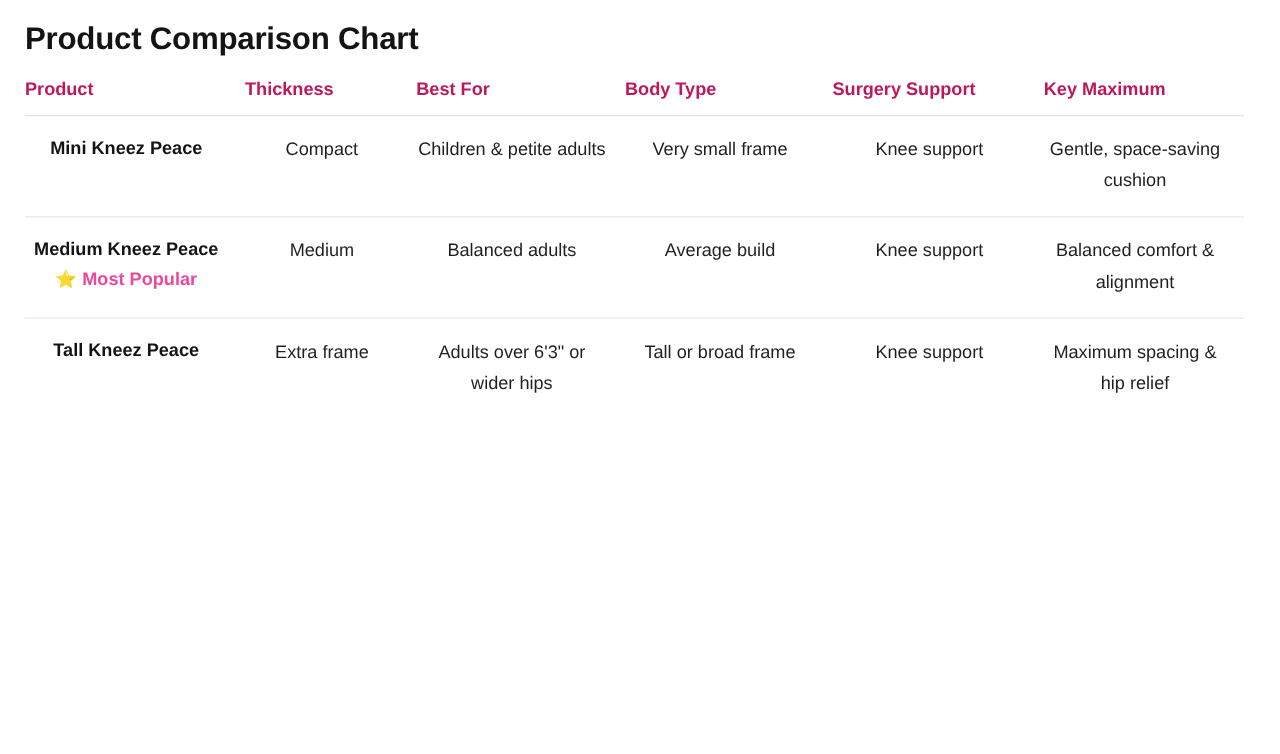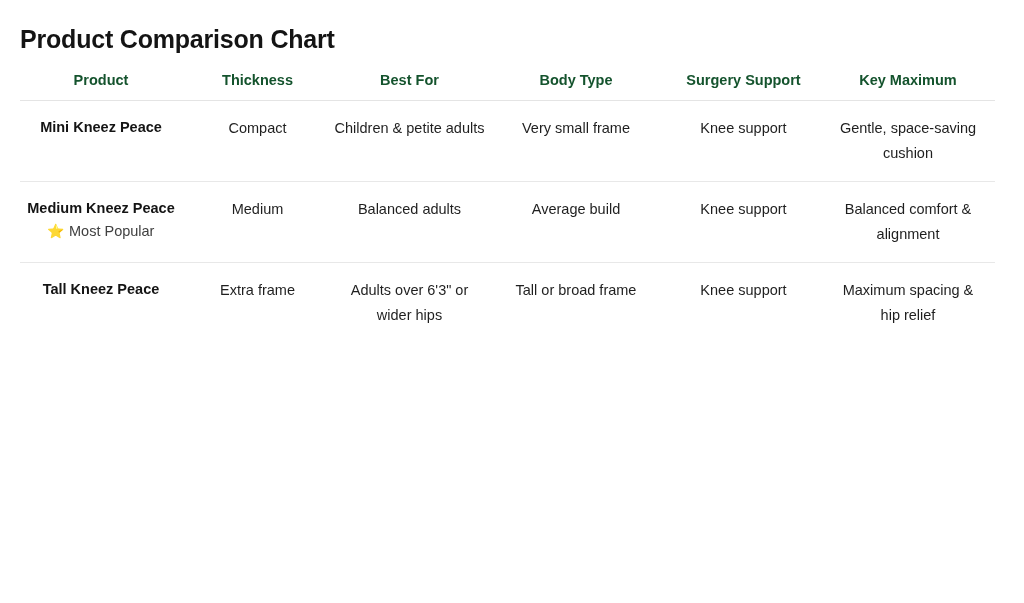--- a/index.html
+++ b/index.html
@@ -22,7 +22,7 @@
     width: 1024px;
     height: 603px;
     box-sizing: border-box;
-    padding: 12px 20px;
+    padding: 4px 20px;
     background: #ffffff;
   }
 

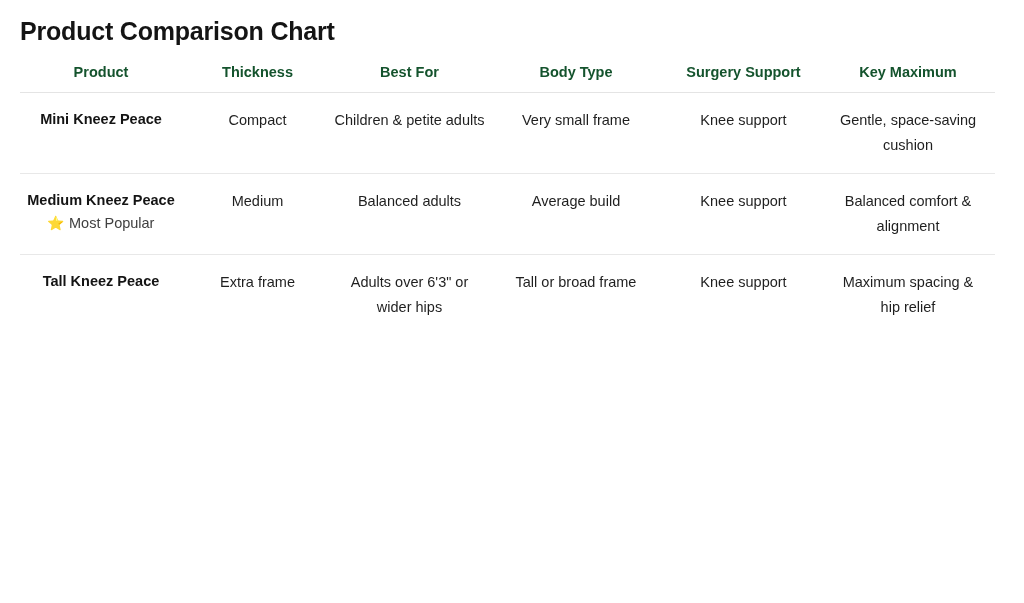--- a/index.html
+++ b/index.html
@@ -52,11 +52,11 @@
   .comparison-table col.c-benefit   { width: 160px; }
 
   .comparison-table thead th {
-    text-align: center;
+    text-align: left;
     vertical-align: top;
     font-size: 14.5px;
     font-weight: 700;
-    color: #14532d;
+    color: #be185d;
     padding: 0 14px 11px 0;
     line-height: 1.25;
     white-space: nowrap;

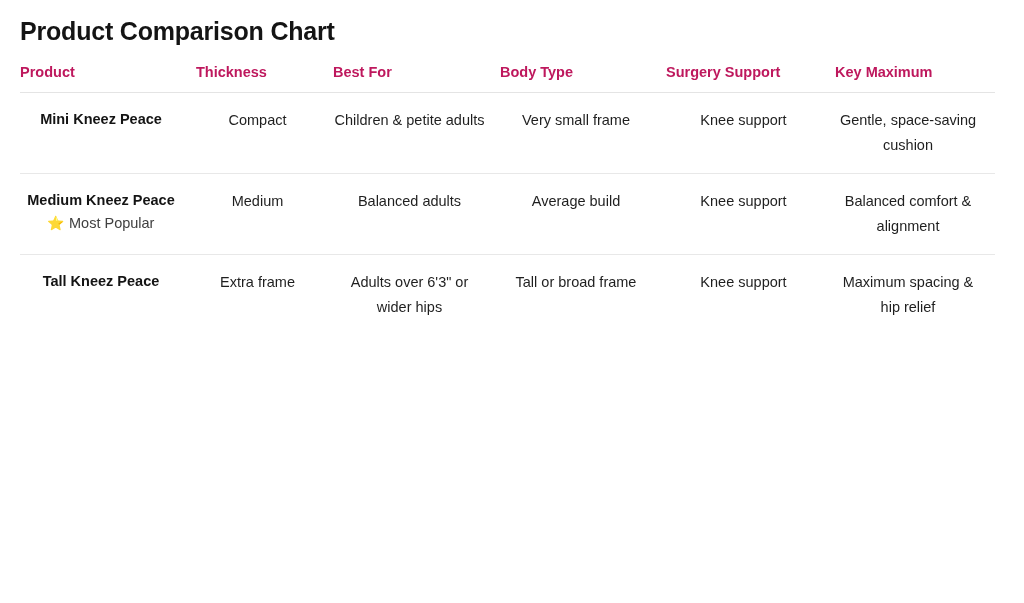--- a/index.html
+++ b/index.html
@@ -97,8 +97,8 @@
   }
 
   .badge-text {
-    font-weight: 400;
-    color: #404040;
+    font-weight: 700;
+    color: #ec4899;
   }
 </style>
 </head>

